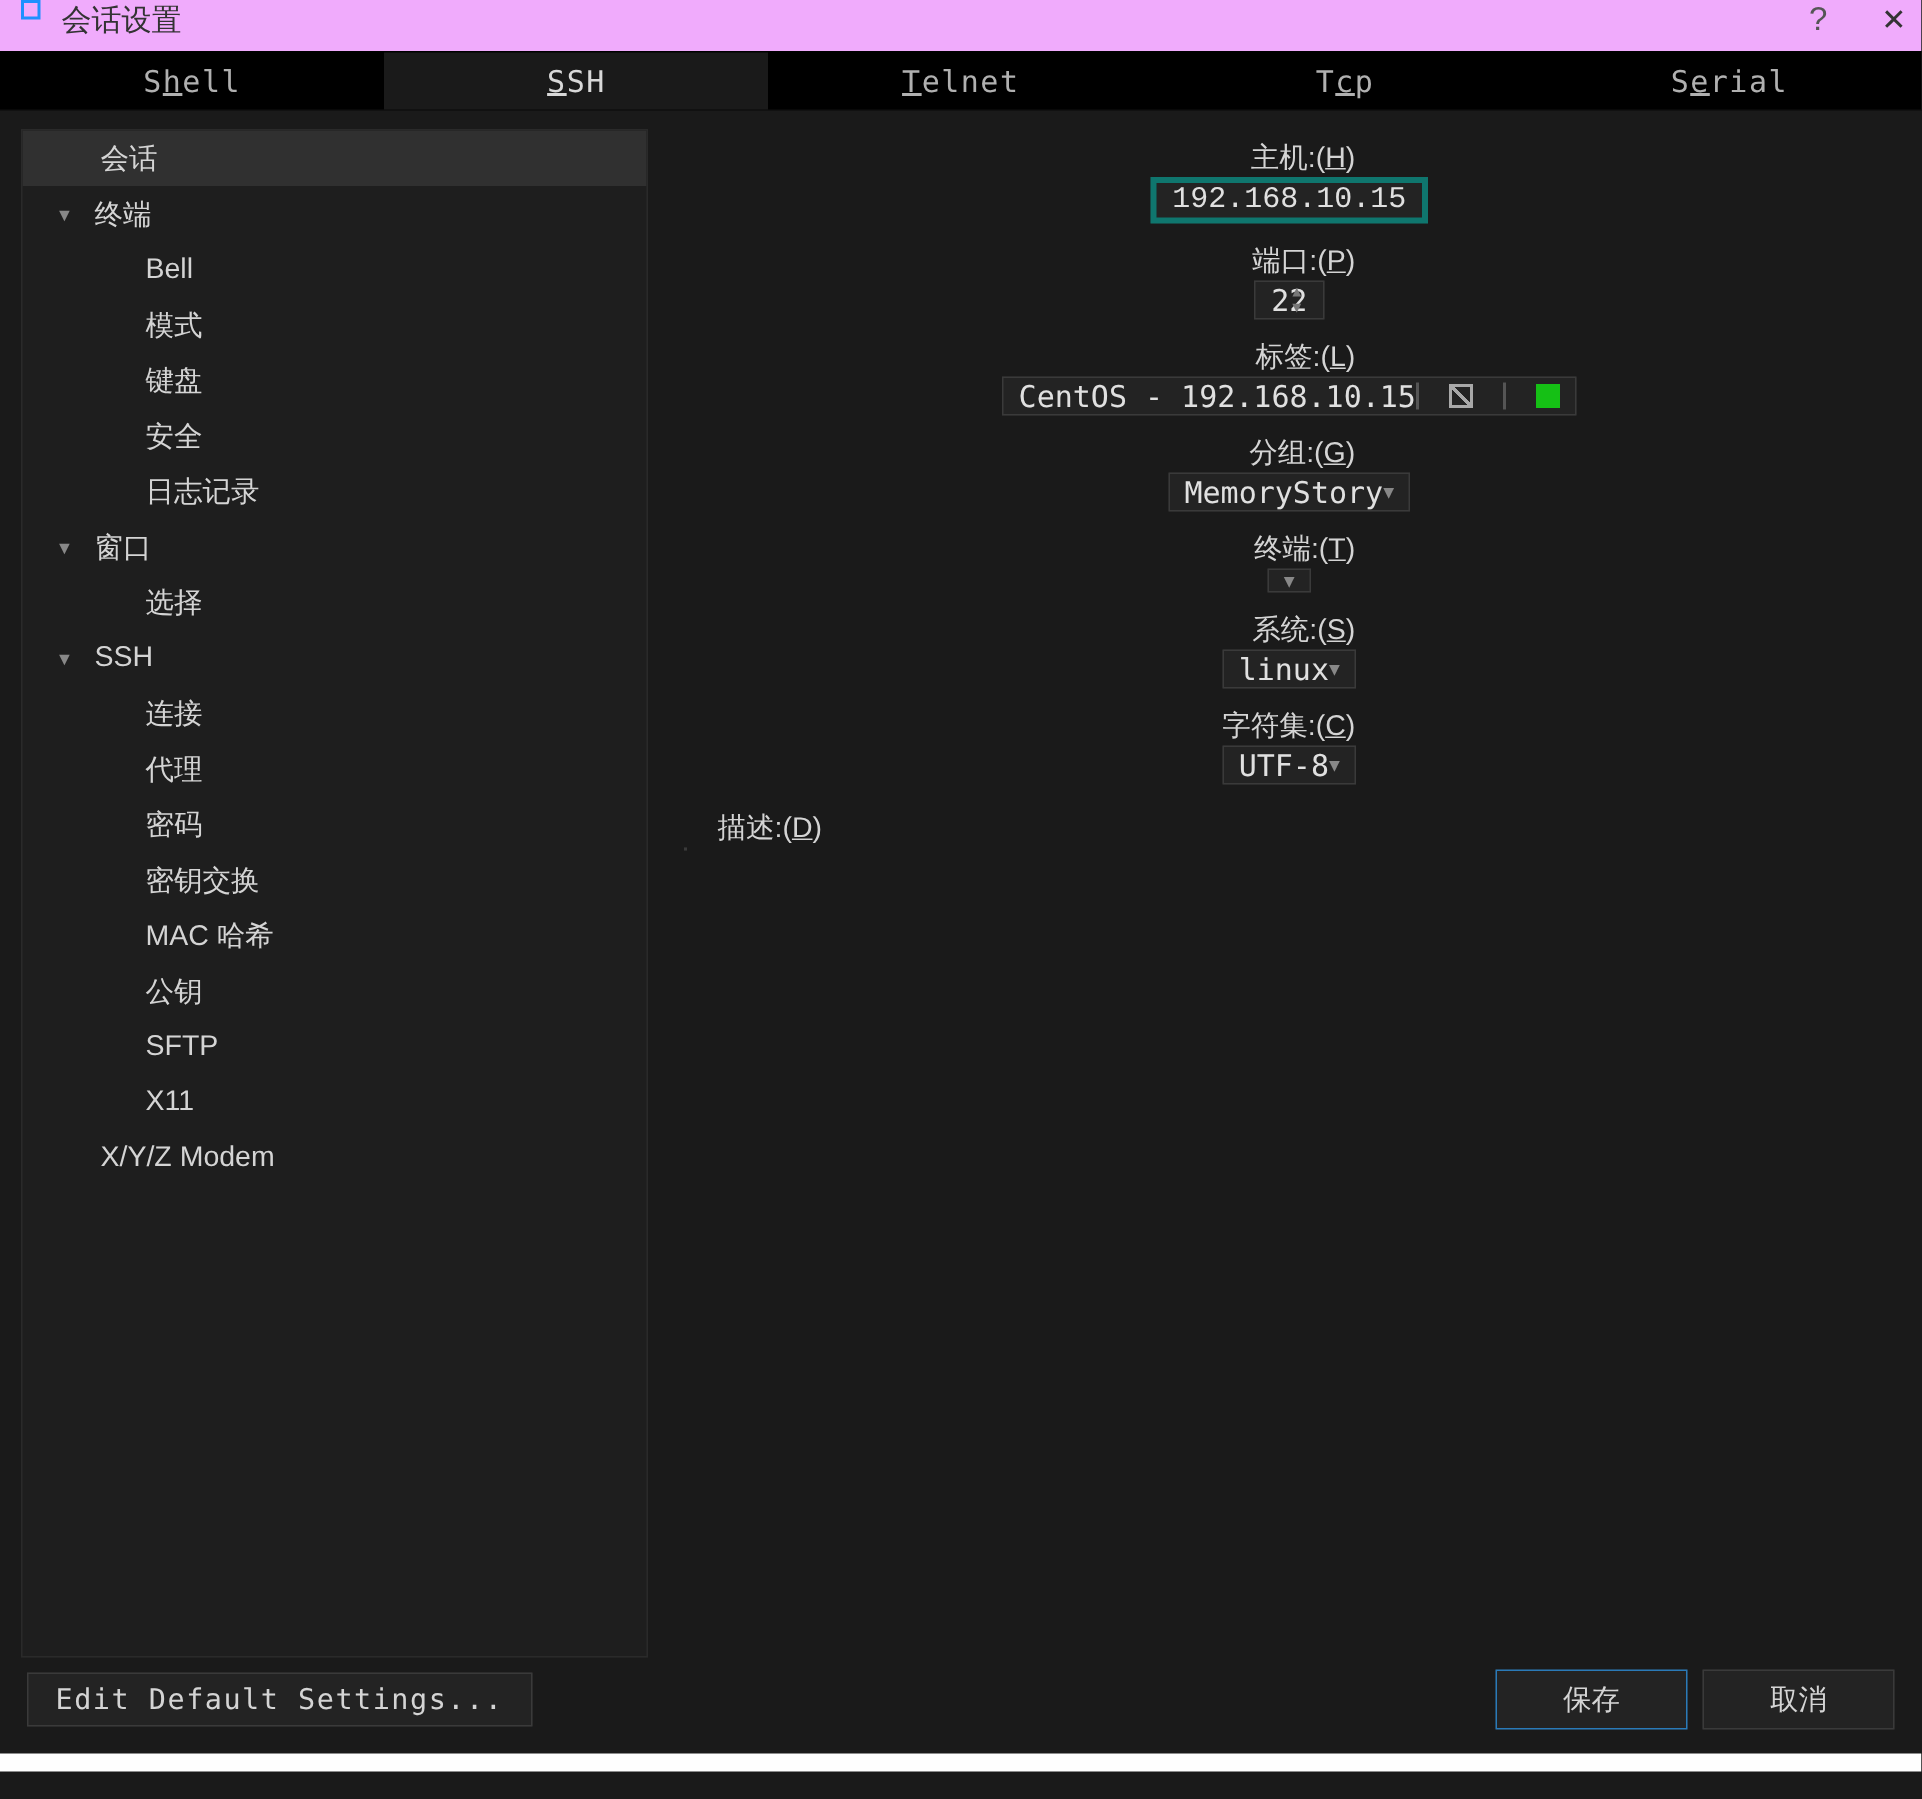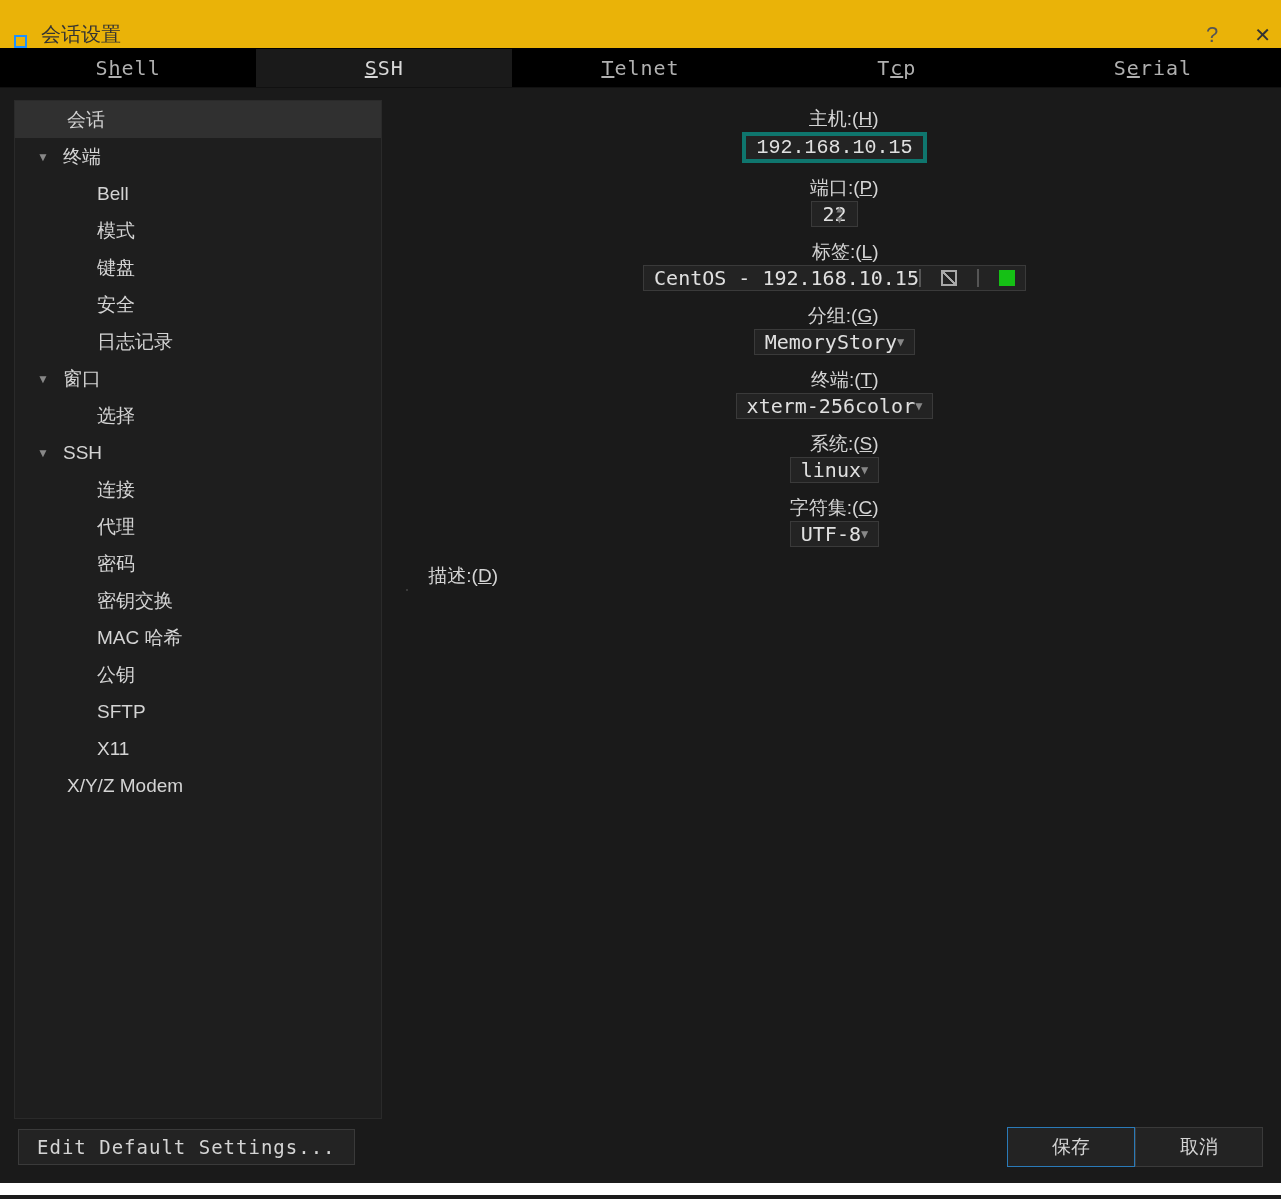--- a/index.html
+++ b/index.html
@@ -13,10 +13,10 @@
   font-size: 19px;
 }
 .titlebar {
-  height: 48px;
-  background: #eab308;
-  display: flex;
-  align-items: flex-end;
+  height: 34px;
+  background: #f0abfc;
+  display: flex;
+  align-items: flex-start;
   padding: 0 14px;
   color: #333;
   position: relative;

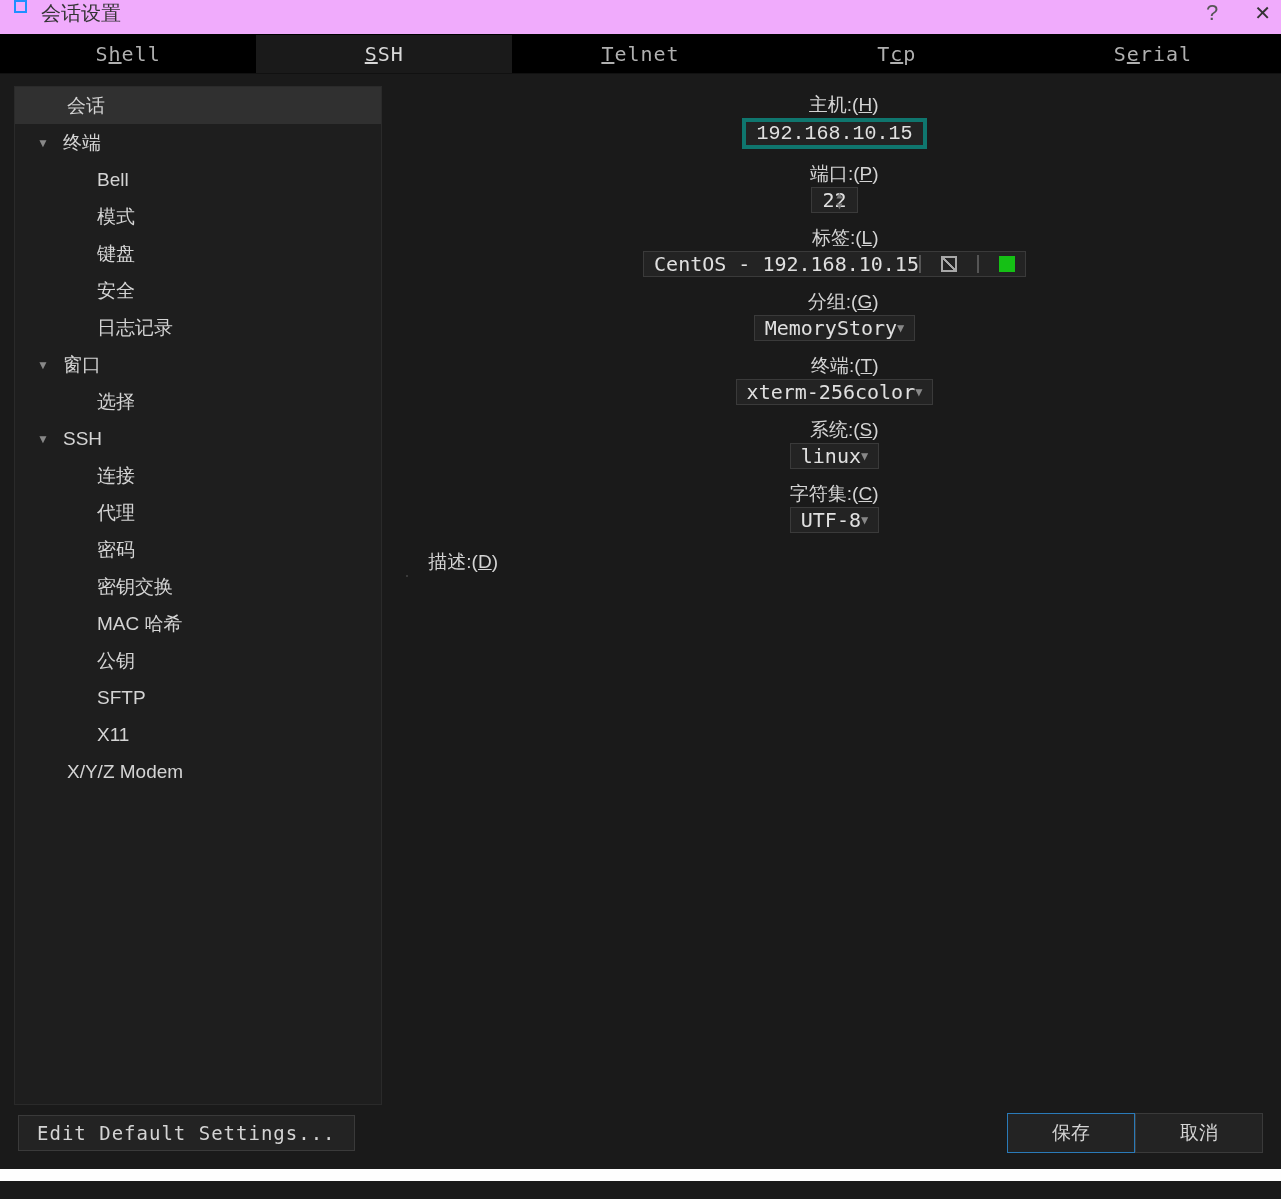--- a/index.html
+++ b/index.html
@@ -57,7 +57,7 @@
 }
 
 .sidebar {
-  width: 368px;
+  width: 418px;
   margin: 12px 0 0 14px;
   background: #1e1e1e;
   border: 1px solid #2a2a2a;

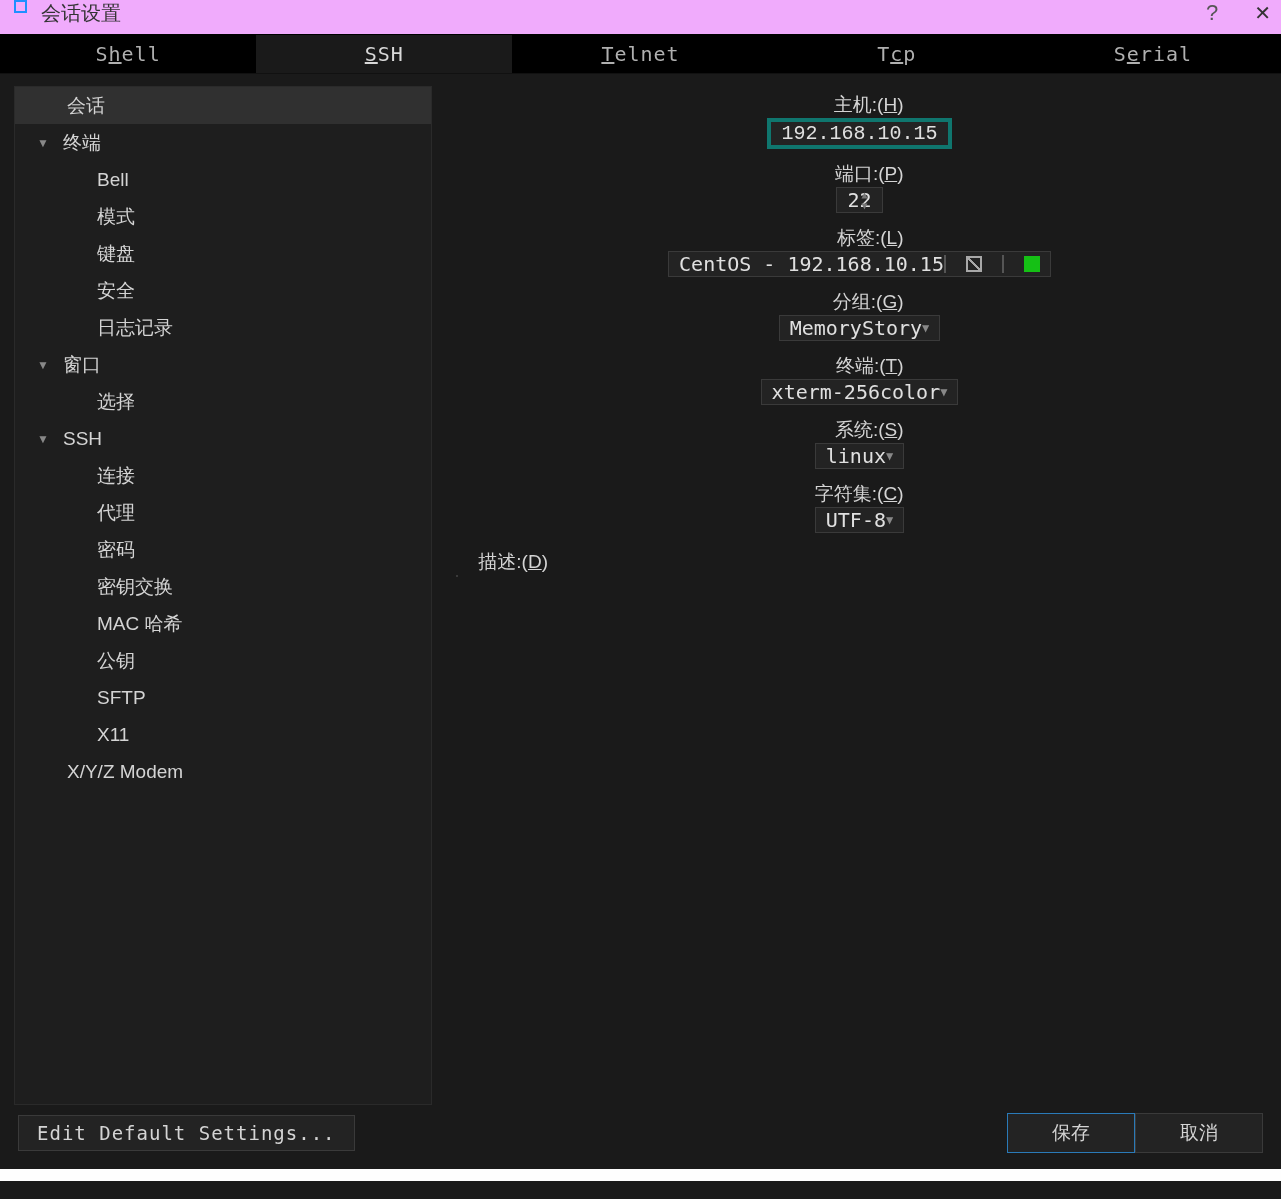--- a/index.html
+++ b/index.html
@@ -295,7 +295,6 @@
     <div class="row">
       <div class="row-label"><span>终端:</span>(<span class="k">T</span>)</div>
       <div class="inputwrap">
-        <span class="val">xterm-256color</span>
         <span class="drop-chev">▼</span>
       </div>
     </div>

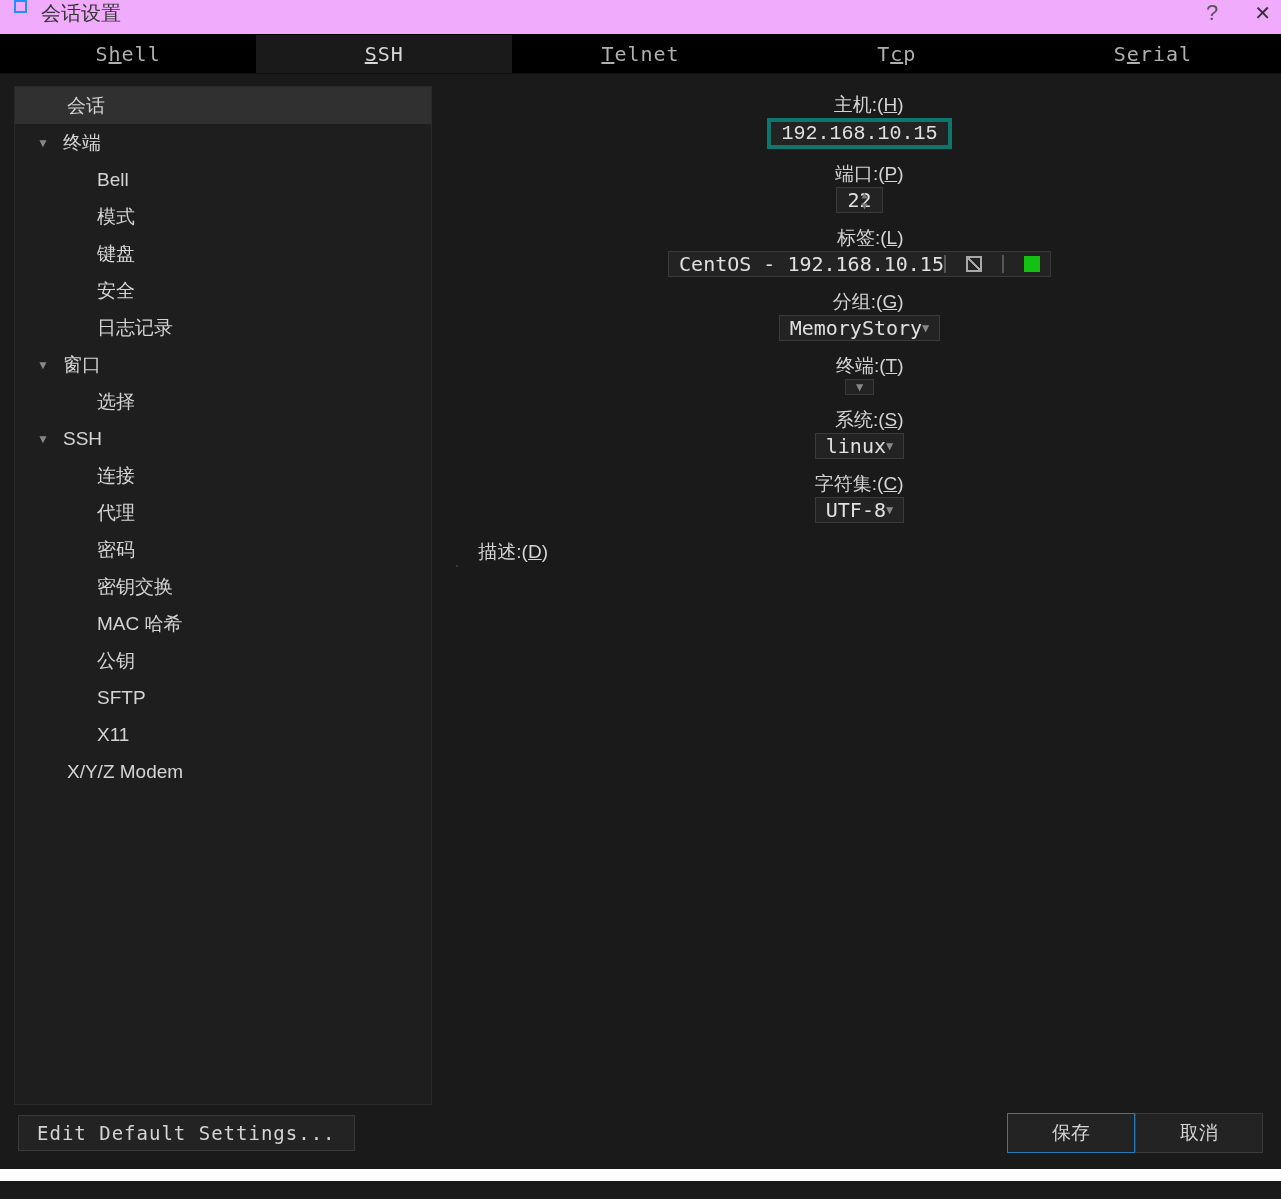--- a/index.html
+++ b/index.html
@@ -144,7 +144,7 @@
   padding: 0 18px;
 }
 .footer-left { }
-.footer-right { margin-left: auto; display: flex; gap: 0; }
+.footer-right { margin-left: auto; display: flex; gap: 10px; }
 .btn {
   background: #232323;
   border: 1px solid #3a3a3a;

